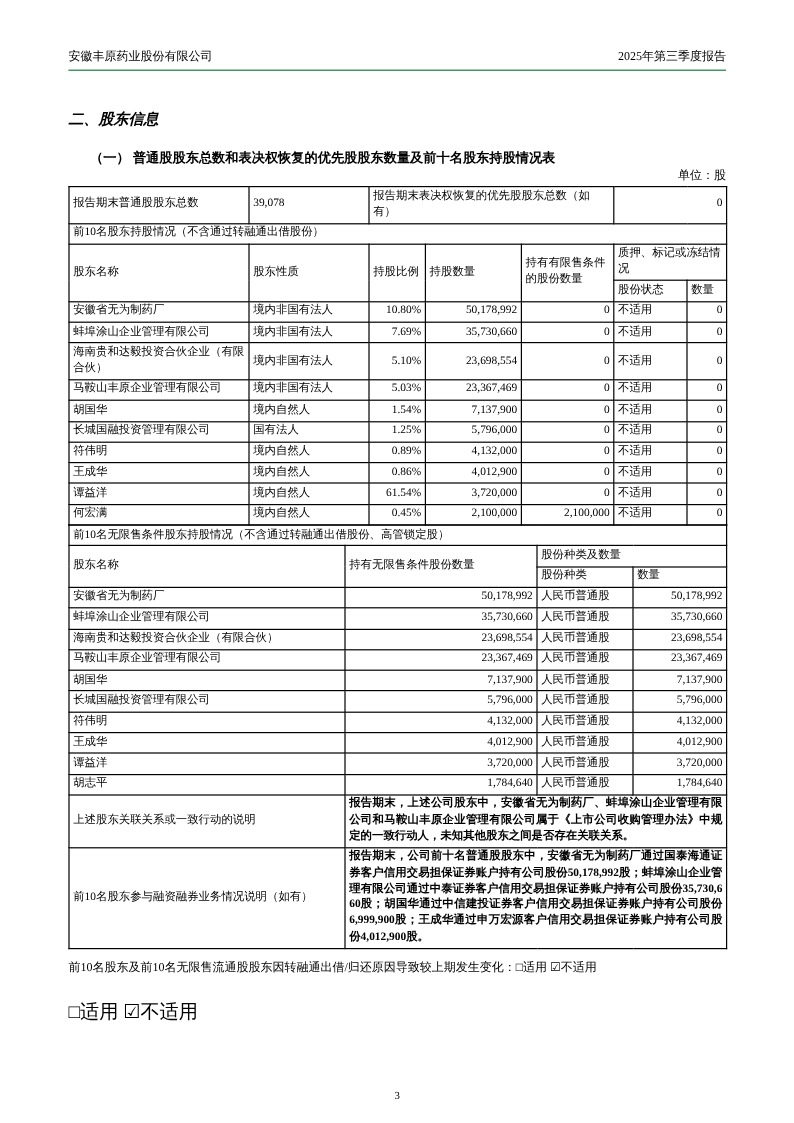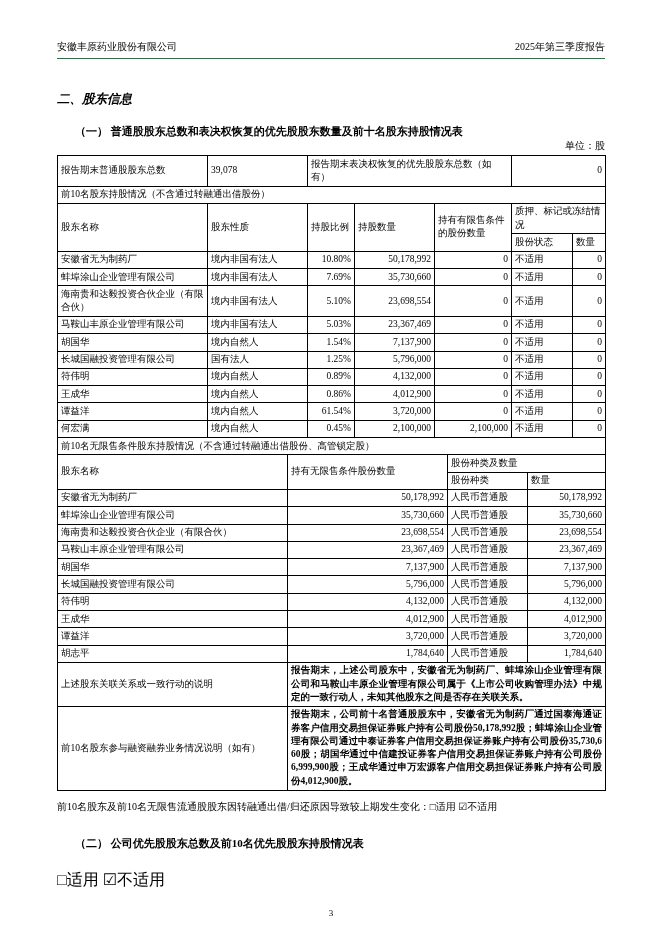--- a/index.html
+++ b/index.html
@@ -298,7 +298,6 @@
 
   <div class="footnote">前10名股东及前10名无限售流通股股东因转融通出借/归还原因导致较上期发生变化：□适用 ☑不适用</div>
 
-  <div class="sec2-title">（二） 公司优先股股东总数及前10名优先股股东持股情况表</div>
   <div class="applic">□适用 ☑不适用</div>
 
   <div class="page-num">3</div>

